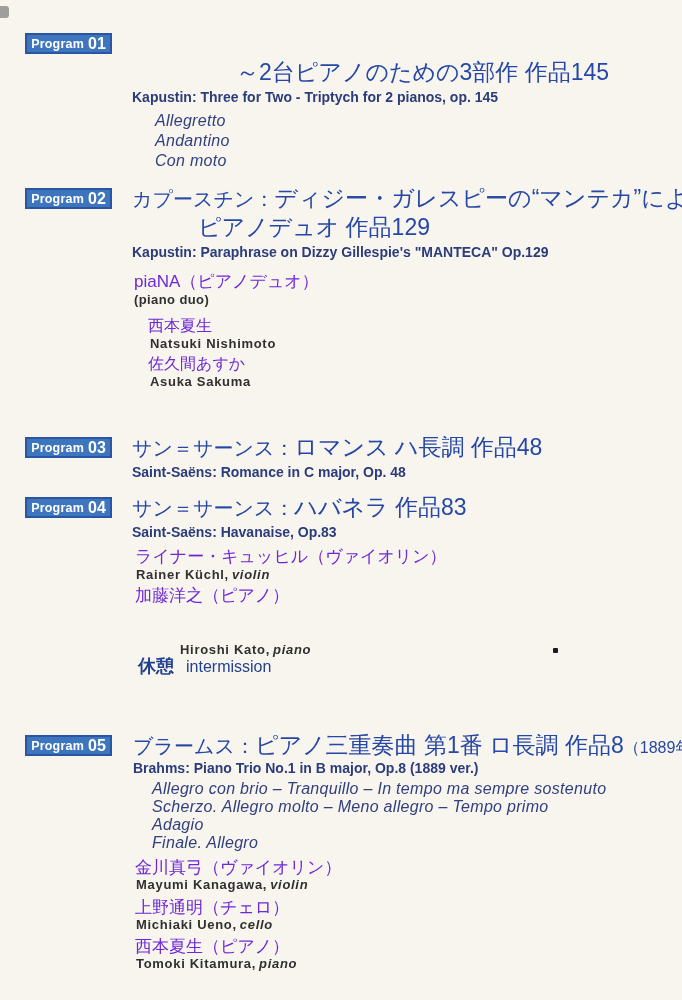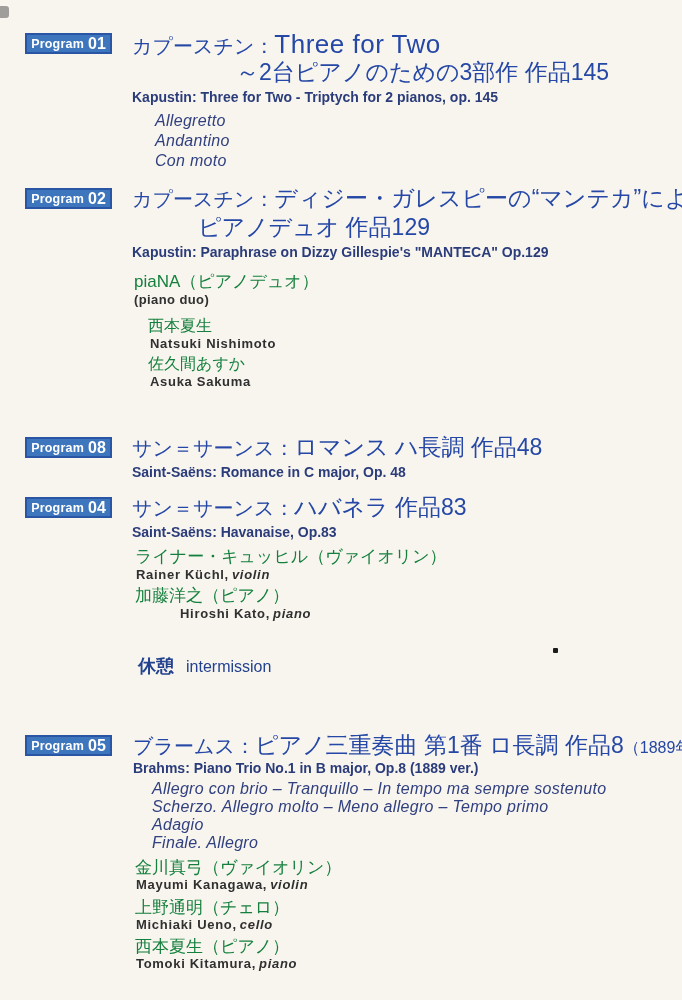--- a/index.html
+++ b/index.html
@@ -74,9 +74,6 @@
   <div class="badge" style="top:33px;">
     <span class="p">Program</span>
     <span class="num">01</span>
-  </div>
-  <div class="abs title" style="left:132px;top:30px;">
-    <span class="composer">カプースチン：</span><span class="piece-lg">Three for Two</span>
   </div>
   <div class="abs title" style="left:236px;top:59px;">
     <span class="piece">～2台ピアノのための3部作 作品145</span>

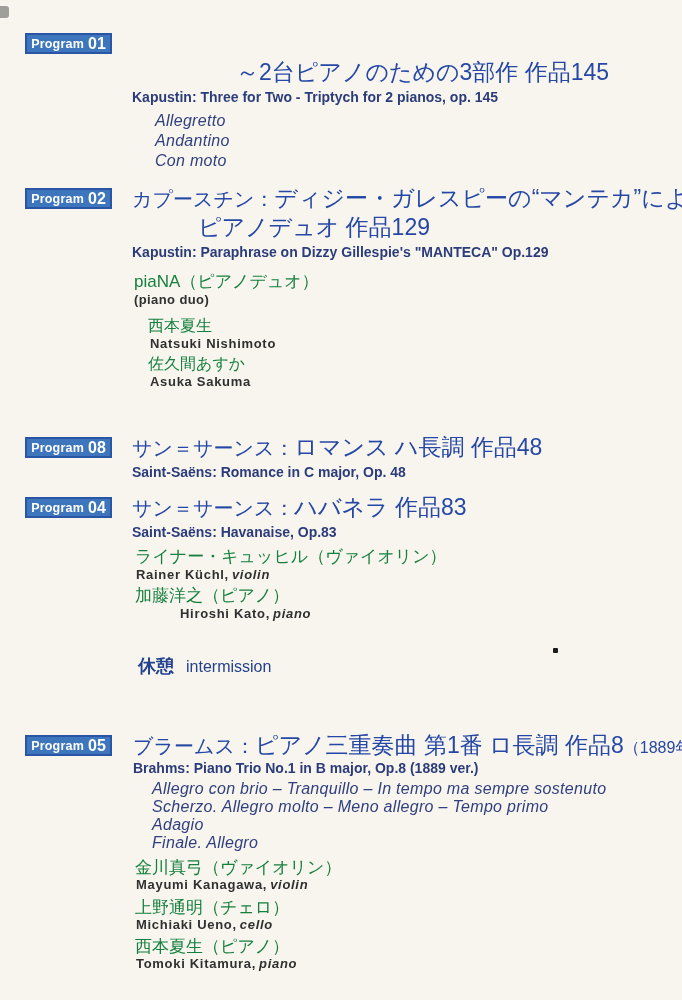--- a/index.html
+++ b/index.html
@@ -43,7 +43,7 @@
   .movement{font-style:italic;font-size:16px;color:#31407f;letter-spacing:.3px;}
 
   
-  .jp-name{font-size:17px;color:#15803d;font-weight:500;}
+  .jp-name{font-size:17px;color:#6d28d9;font-weight:500;}
   .jp-name.small{font-size:16px;}
   .en-name{font-size:13px;font-weight:700;letter-spacing:.7px;color:#303030;}
   .en-name .inst{font-style:italic;margin-left:3px;margin-top:40px;}

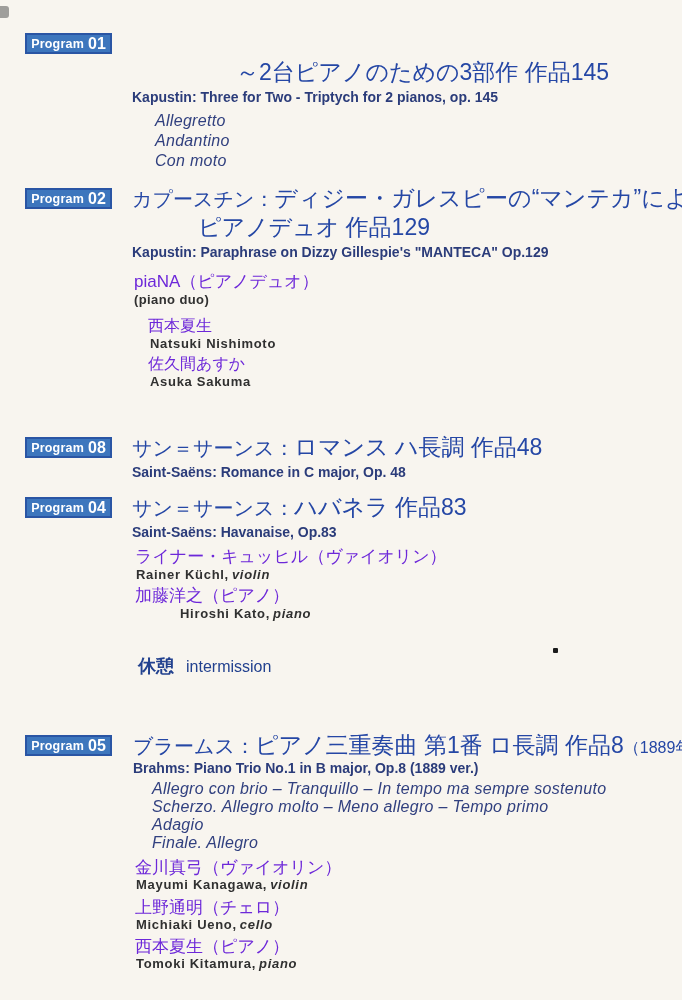--- a/index.html
+++ b/index.html
@@ -104,7 +104,7 @@
 
   <div class="badge" style="top:437px;">
     <span class="p">Program</span>
-    <span class="num">08</span>
+    <span class="num">03</span>
   </div>
   <div class="abs title" style="left:132px;top:434px;">
     <span class="composer">サン＝サーンス：</span><span class="piece">ロマンス ハ長調 作品48</span>

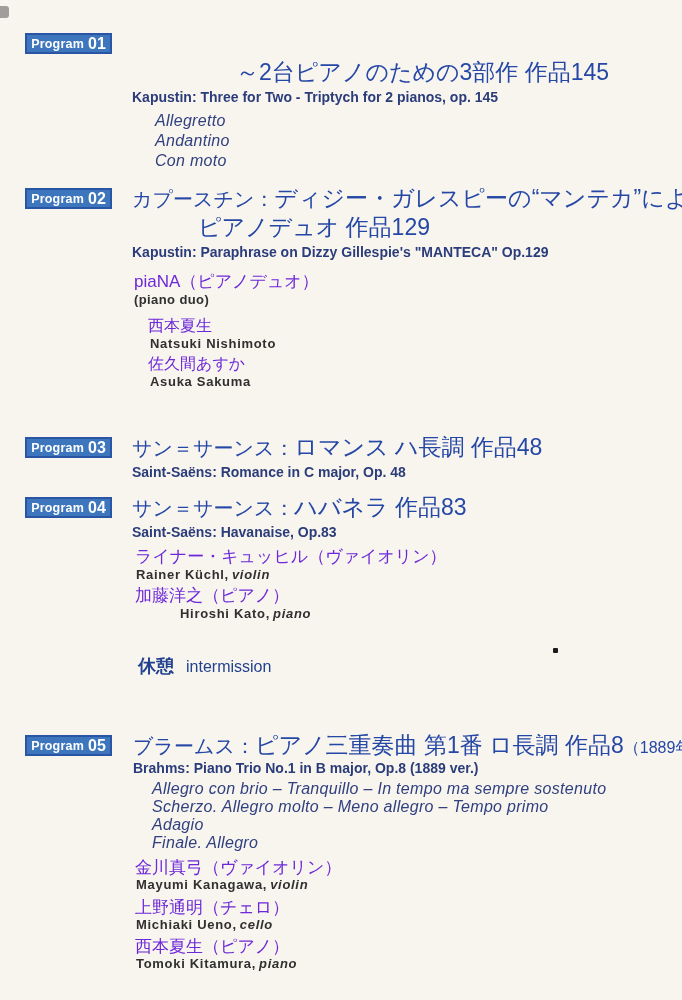--- a/index.html
+++ b/index.html
@@ -125,7 +125,7 @@
     <span>Rainer Küchl,</span><span class="inst">violin</span>
   </div>
   <div class="abs jp-name" style="left:135px;top:586px;">加藤洋之（ピアノ）</div>
-  <div class="abs en-name" style="left:136px;top:607px;padding-left:44px;">
+  <div class="abs en-name" style="left:136px;top:643px;padding-left:44px;">
     <span>Hiroshi Kato,</span><span class="inst">piano</span>
   </div>
 

